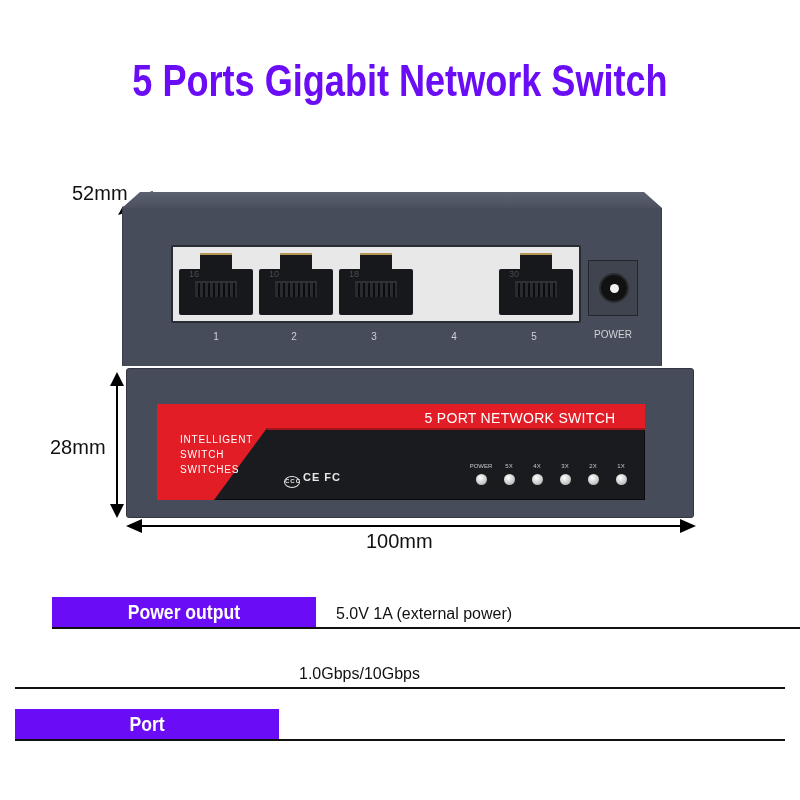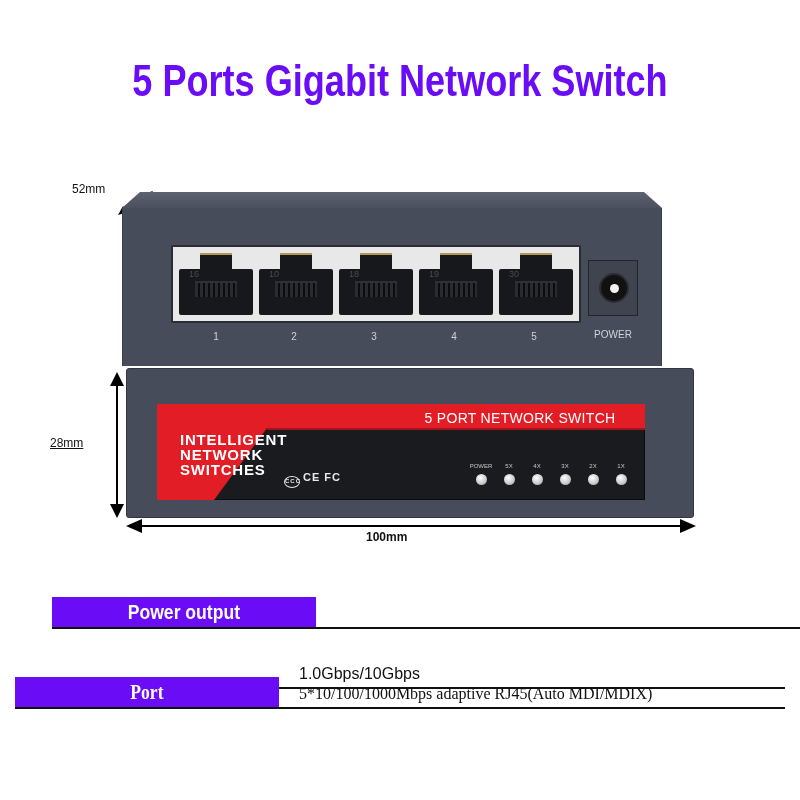--- a/index.html
+++ b/index.html
@@ -113,7 +113,7 @@
   }
 
   
-  .dim-text { position: absolute; font-size: 12px; color: #111; font-family: "Liberation Sans", sans-serif; }
+  .dim-text { position: absolute; font-size: 20px; color: #111; font-family: "Liberation Sans", sans-serif; }
   .dim-line { position: absolute; background: #000; }
 
   

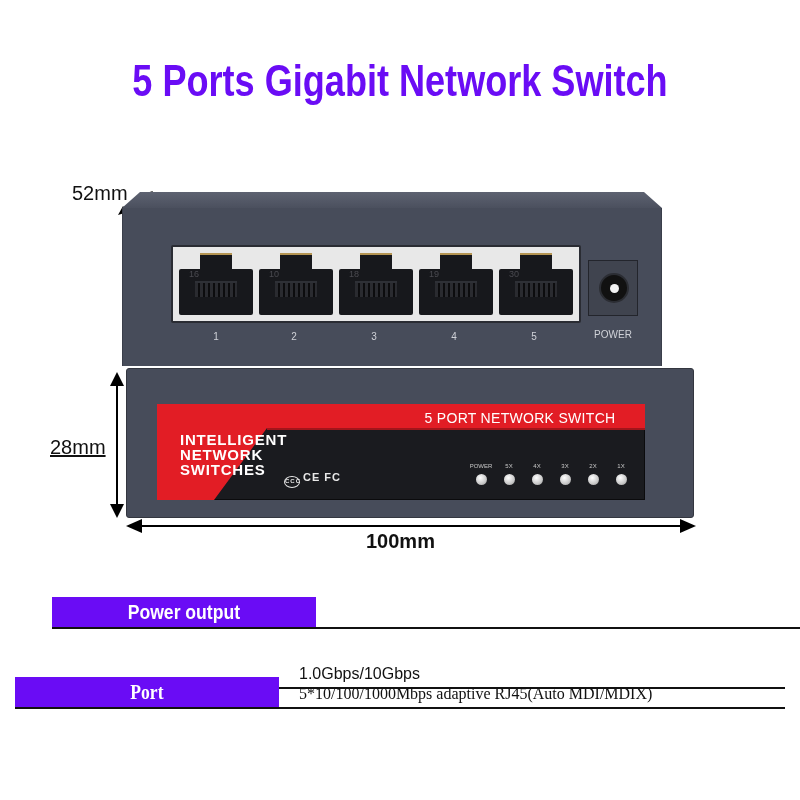--- a/index.html
+++ b/index.html
@@ -165,12 +165,6 @@
       <div class="jack"></div>
       <div class="pins"></div>
     <div class="num">18</div>
-  </div>
-  <div class="port" style="left:246px;">
-    <div class="tab"></div>
-      <div class="jack"></div>
-      <div class="pins"></div>
-    <div class="num">19</div>
   </div>
   <div class="port" style="left:326px;">
     <div class="tab"></div>

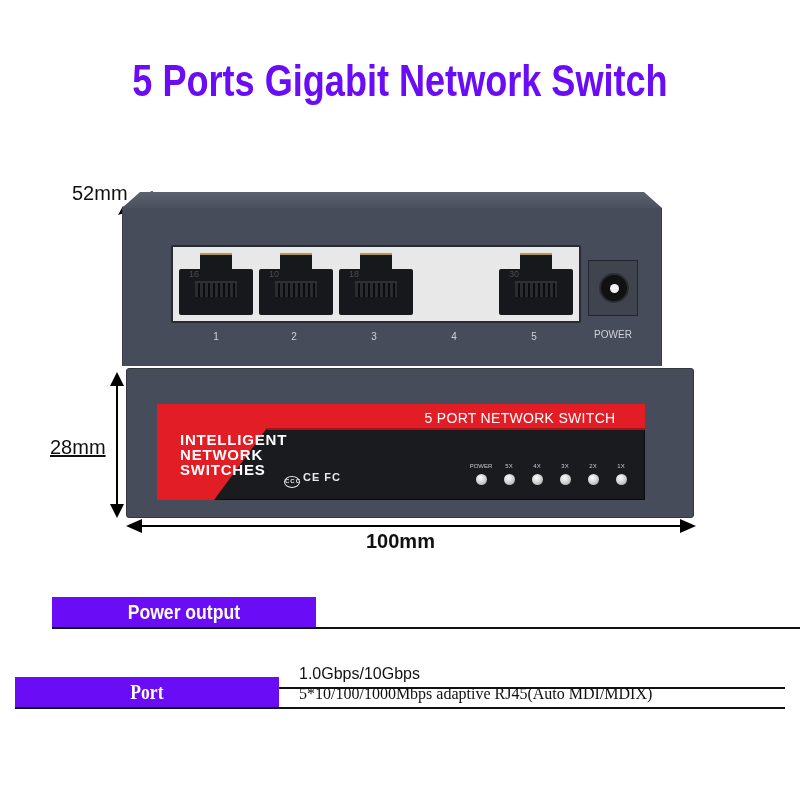--- a/index.html
+++ b/index.html
@@ -185,7 +185,7 @@
 </div>
 <div class="power-label">POWER</div>
 
-<div class="dim-text" style="left:50px; top:436px;text-decoration:underline;">28mm</div>
+<div class="dim-text" style="left:50px; top:436px;">28mm</div>
 <div class="dim-line" style="left:116px; top:382px; width:2px; height:126px;"></div>
 <svg style="position:absolute; left:110px; top:372px;" width="14" height="14" viewBox="0 0 14 14">
     <polygon points="7,0 0,14 14,14" fill="#000"></polygon>

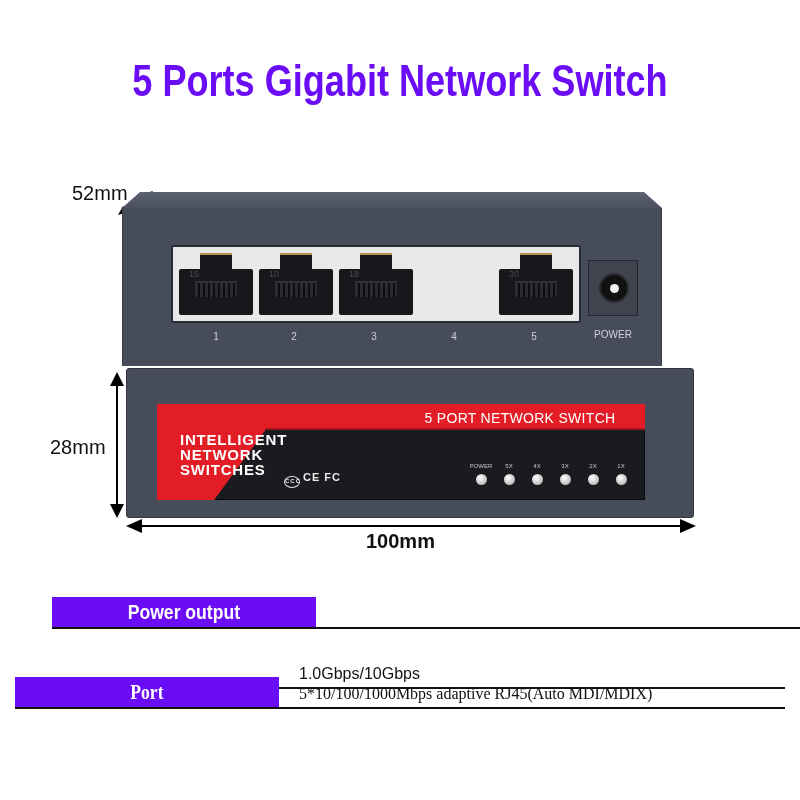--- a/index.html
+++ b/index.html
@@ -91,8 +91,8 @@
     font-size: 14px; font-weight: normal; color: #ffffff; letter-spacing: 0.3px;
   }
   .panel-brand {
-    position: absolute; left: 180px; top: 432px; font-size: 15px; line-height: 15px;
-    font-weight: bold; color: #ffffff; letter-spacing: 0.8px;
+    position: absolute; left: 180px; top: 432px; font-size: 10px; line-height: 15px;
+    font-weight: normal; color: #ffffff; letter-spacing: 0.8px;
   }
   .cert {
     position: absolute; left: 284px; top: 471px; font-size: 11px; font-weight: bold;

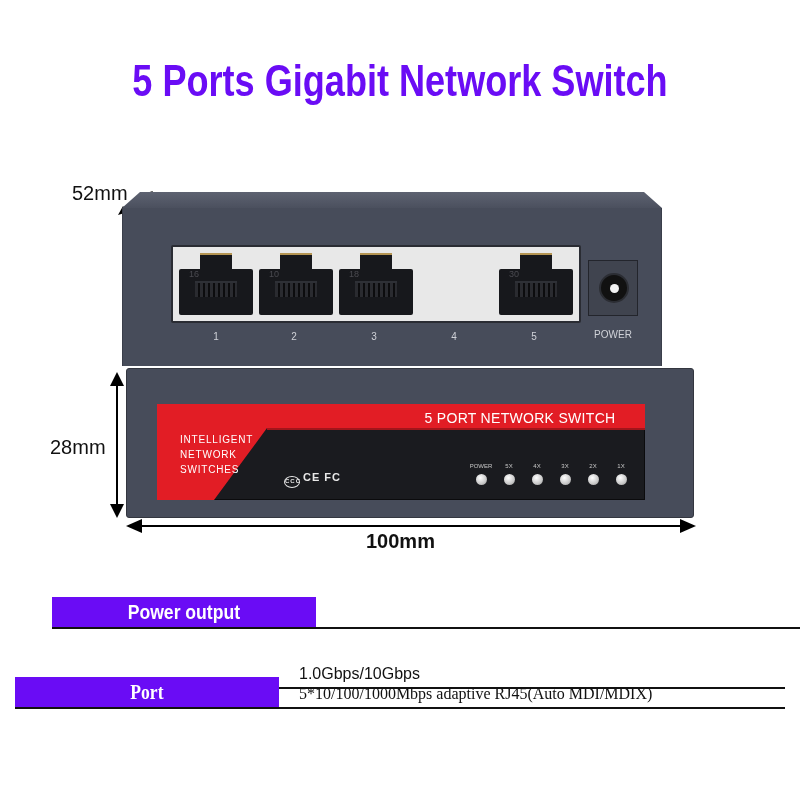--- a/index.html
+++ b/index.html
@@ -201,7 +201,7 @@
 <div class="panel-title">5 PORT NETWORK SWITCH</div>
 <div class="panel-brand">
   <div>INTELLIGENT</div>
-  <div>NETWORK</div>
+  <div>SWITCH</div>
   <div>SWITCHES</div>
 </div>
 <div class="cert">

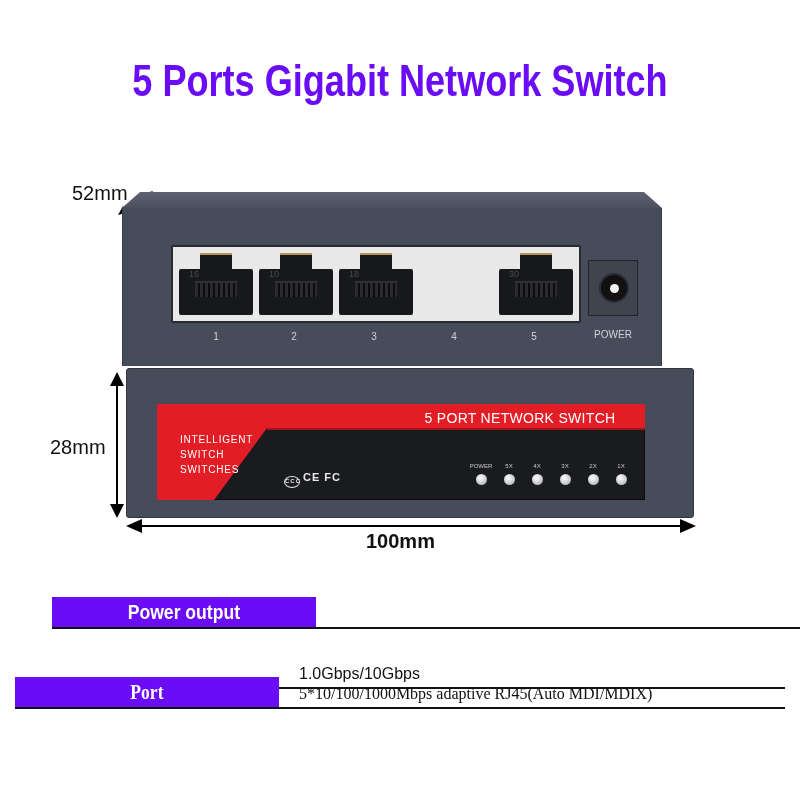--- a/index.html
+++ b/index.html
@@ -228,7 +228,7 @@
 <svg style="position:absolute; left:680px; top:519px;" width="16" height="14" viewBox="0 0 16 14">
     <polygon points="16,7 0,0 0,14" fill="#000"></polygon>
   </svg>
-<div class="dim-text" style="left:366px; top:530px;font-weight:bold;">100mm</div>
+<div class="dim-text" style="left:366px; top:530px;">100mm</div>
 
 <div class="spec-row" style="top:597px;margin-left:37px;">
   <div class="spec-label"><span>Power output</span></div>

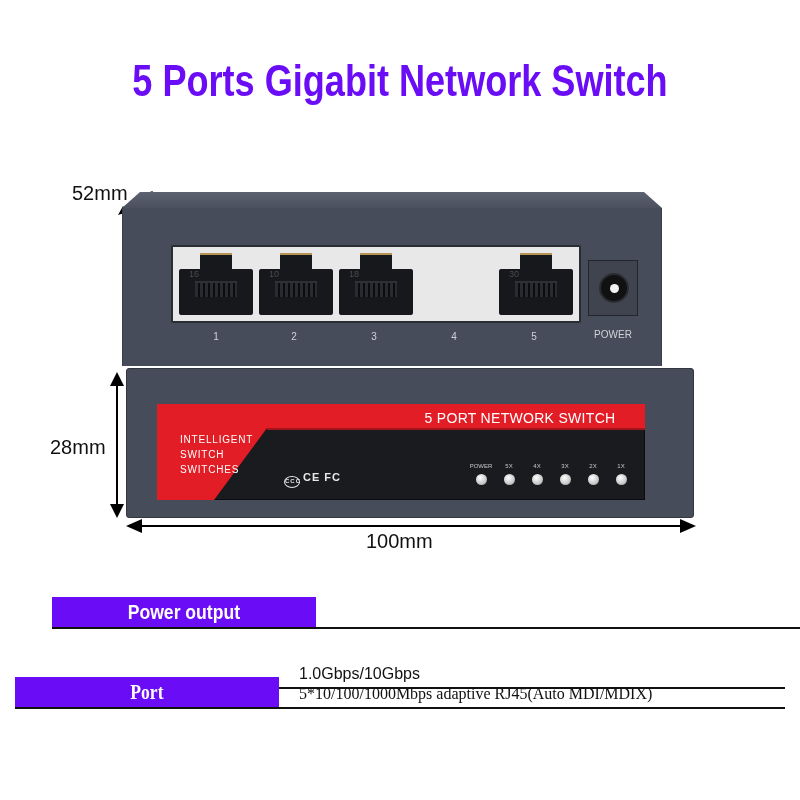--- a/index.html
+++ b/index.html
@@ -232,6 +232,7 @@
 
 <div class="spec-row" style="top:597px;margin-left:37px;">
   <div class="spec-label"><span>Power output</span></div>
+  <div class="spec-value">5.0V 1A (external power)</div>
   <div class="spec-rule"></div>
 </div>
 

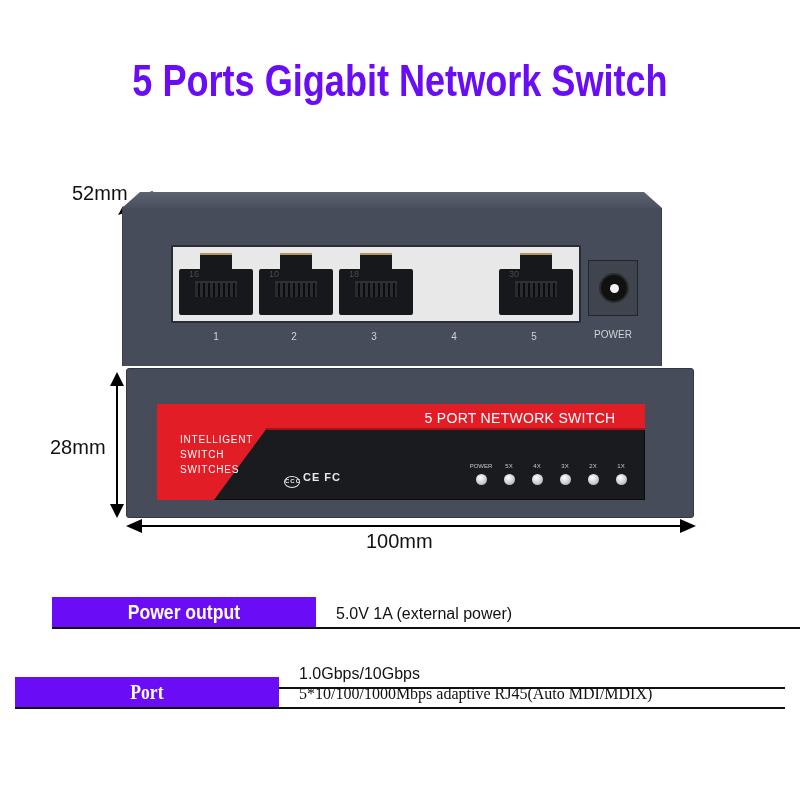--- a/index.html
+++ b/index.html
@@ -241,7 +241,7 @@
   <div class="spec-rule"></div>
 </div>
 
-<div class="spec-row" style="top:677px;font-family:Liberation Serif, serif;">
+<div class="spec-row" style="top:709px;">
   <div class="spec-label"><span>Port</span></div>
   <div class="spec-value">5*10/100/1000Mbps adaptive RJ45(Auto MDI/MDIX)</div>
   <div class="spec-rule"></div>

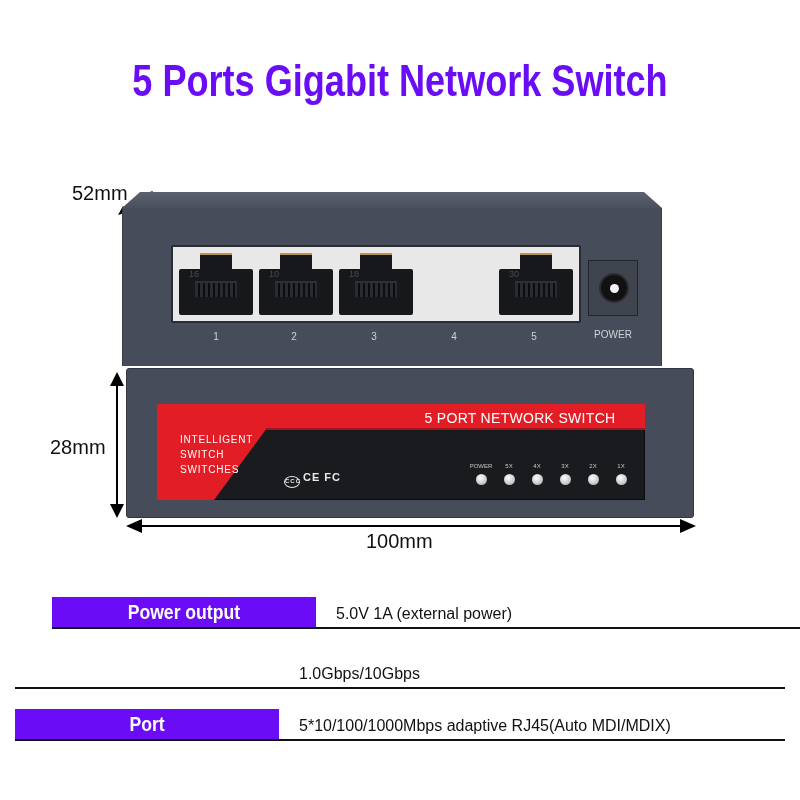--- a/index.html
+++ b/index.html
@@ -243,7 +243,6 @@
 
 <div class="spec-row" style="top:709px;">
   <div class="spec-label"><span>Port</span></div>
-  <div class="spec-value">5*10/100/1000Mbps adaptive RJ45(Auto MDI/MDIX)</div>
   <div class="spec-rule"></div>
 </div>
 

